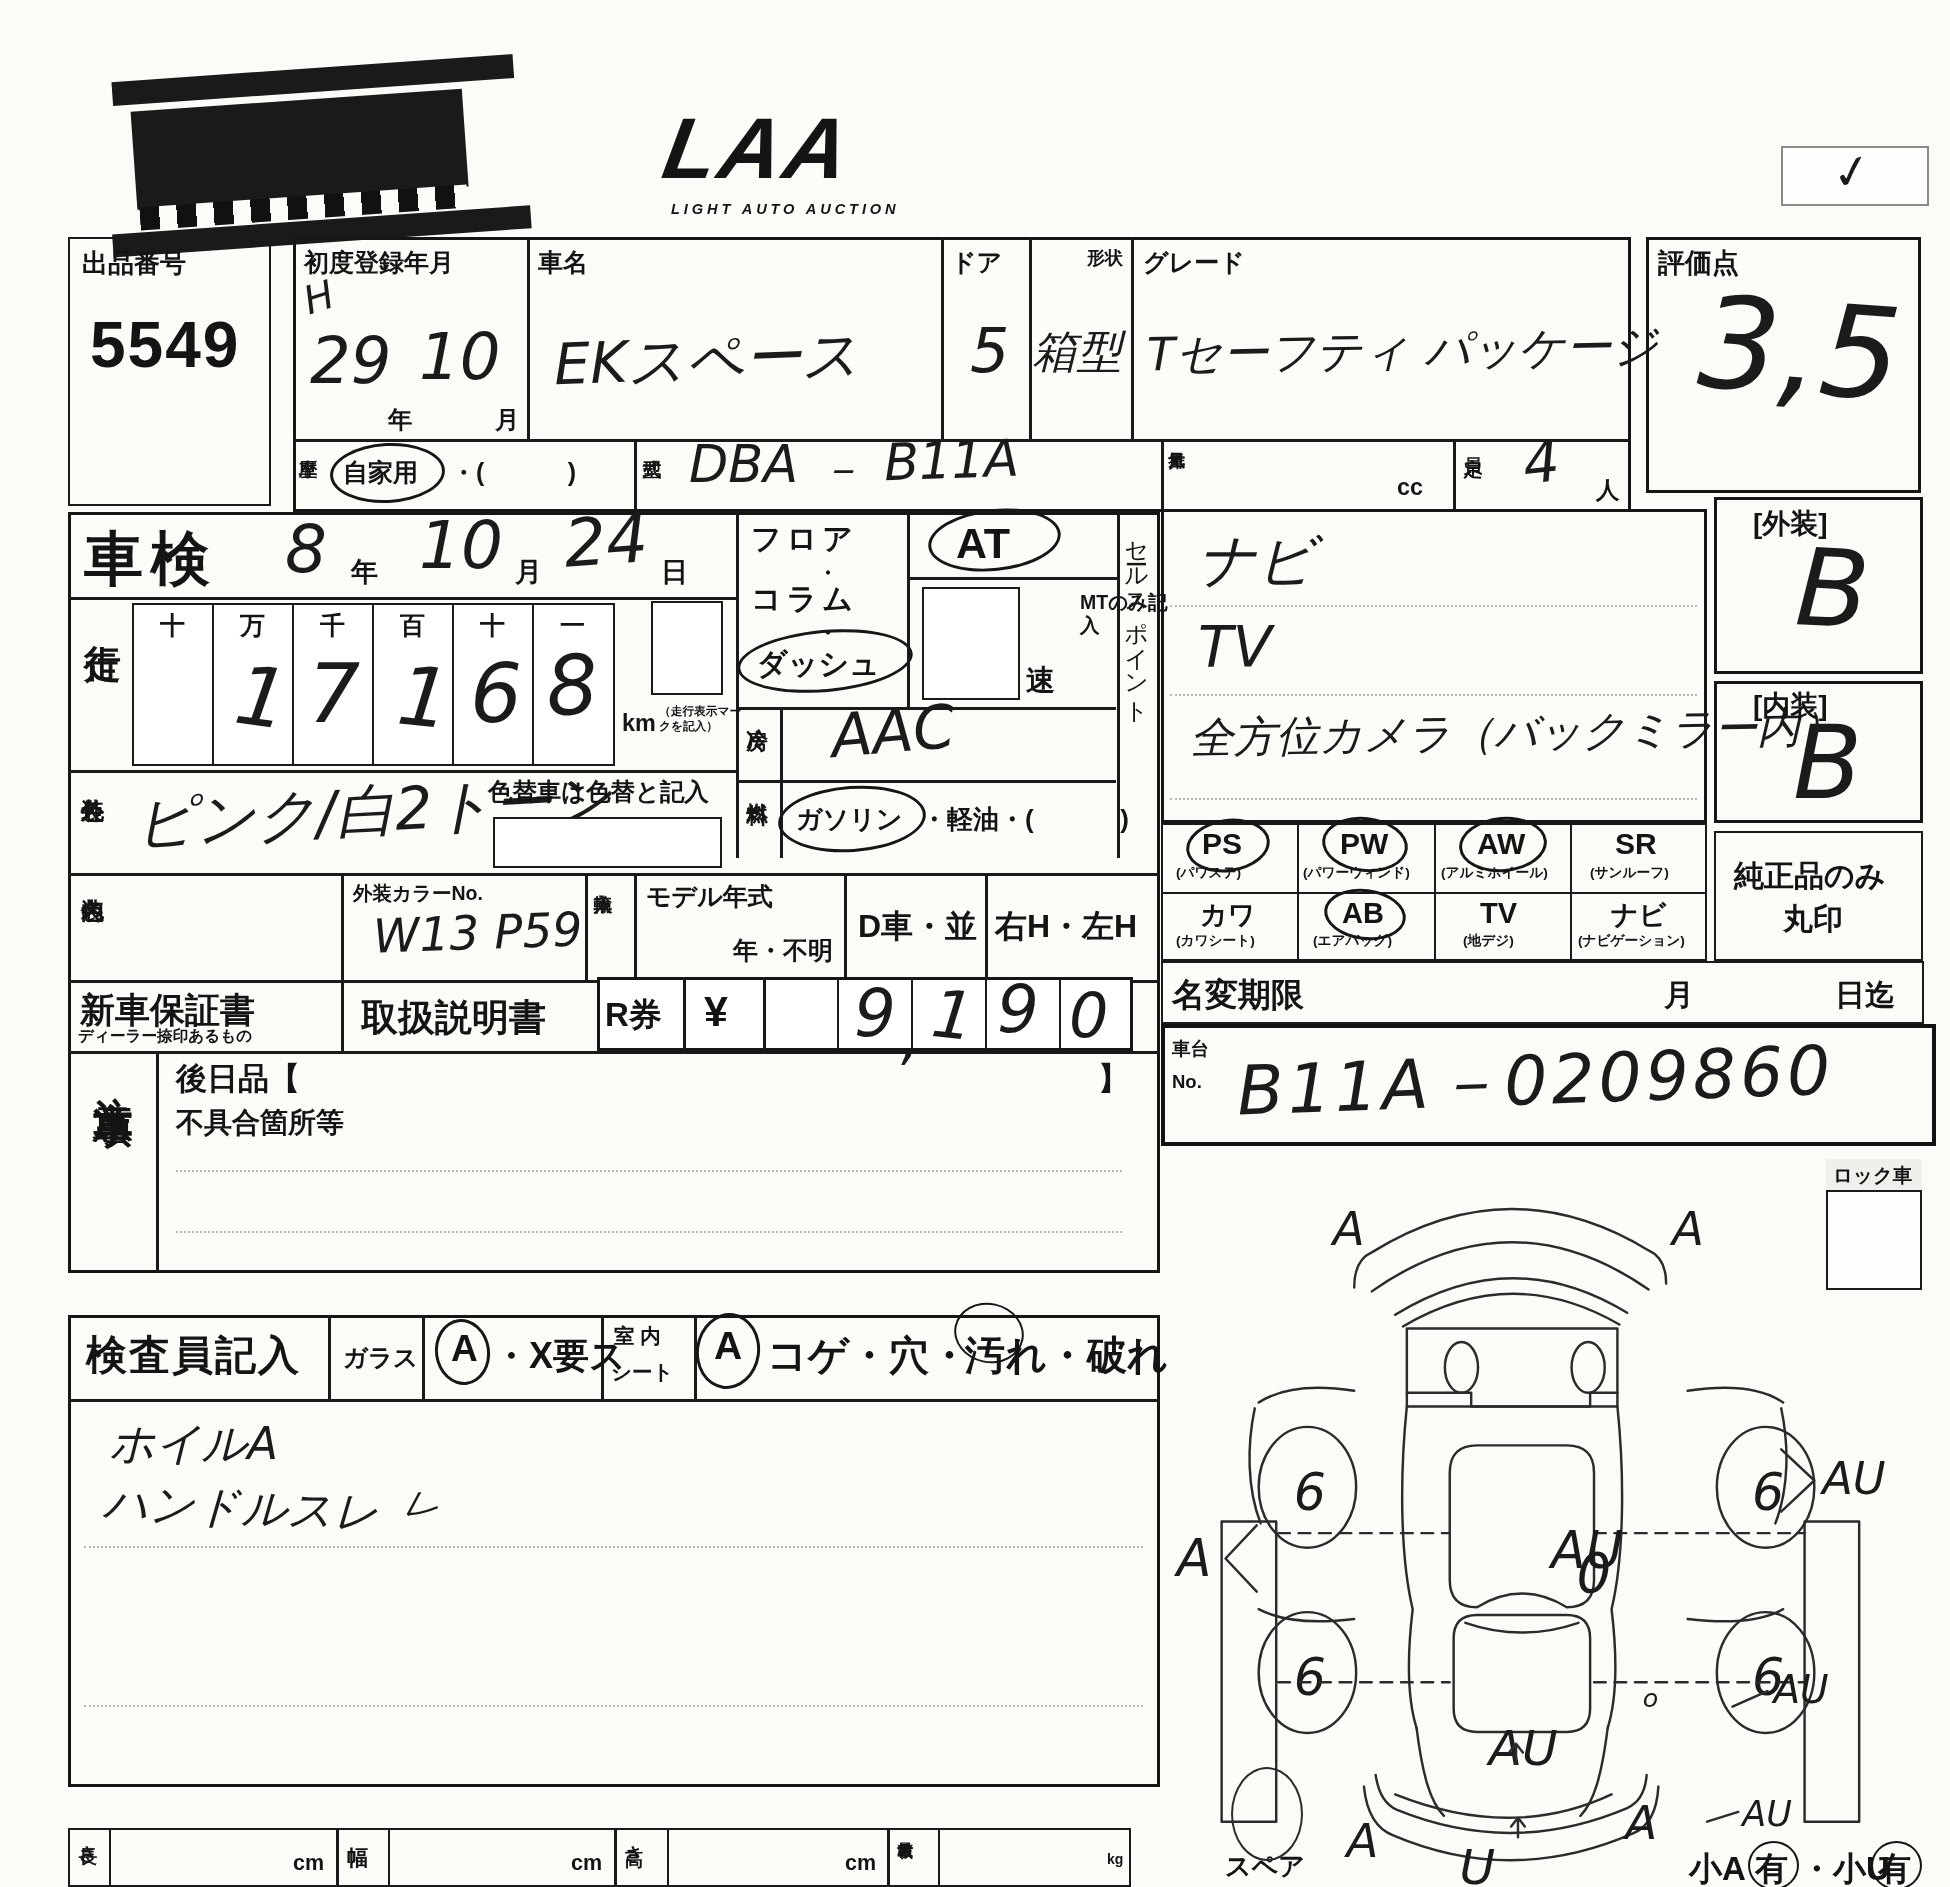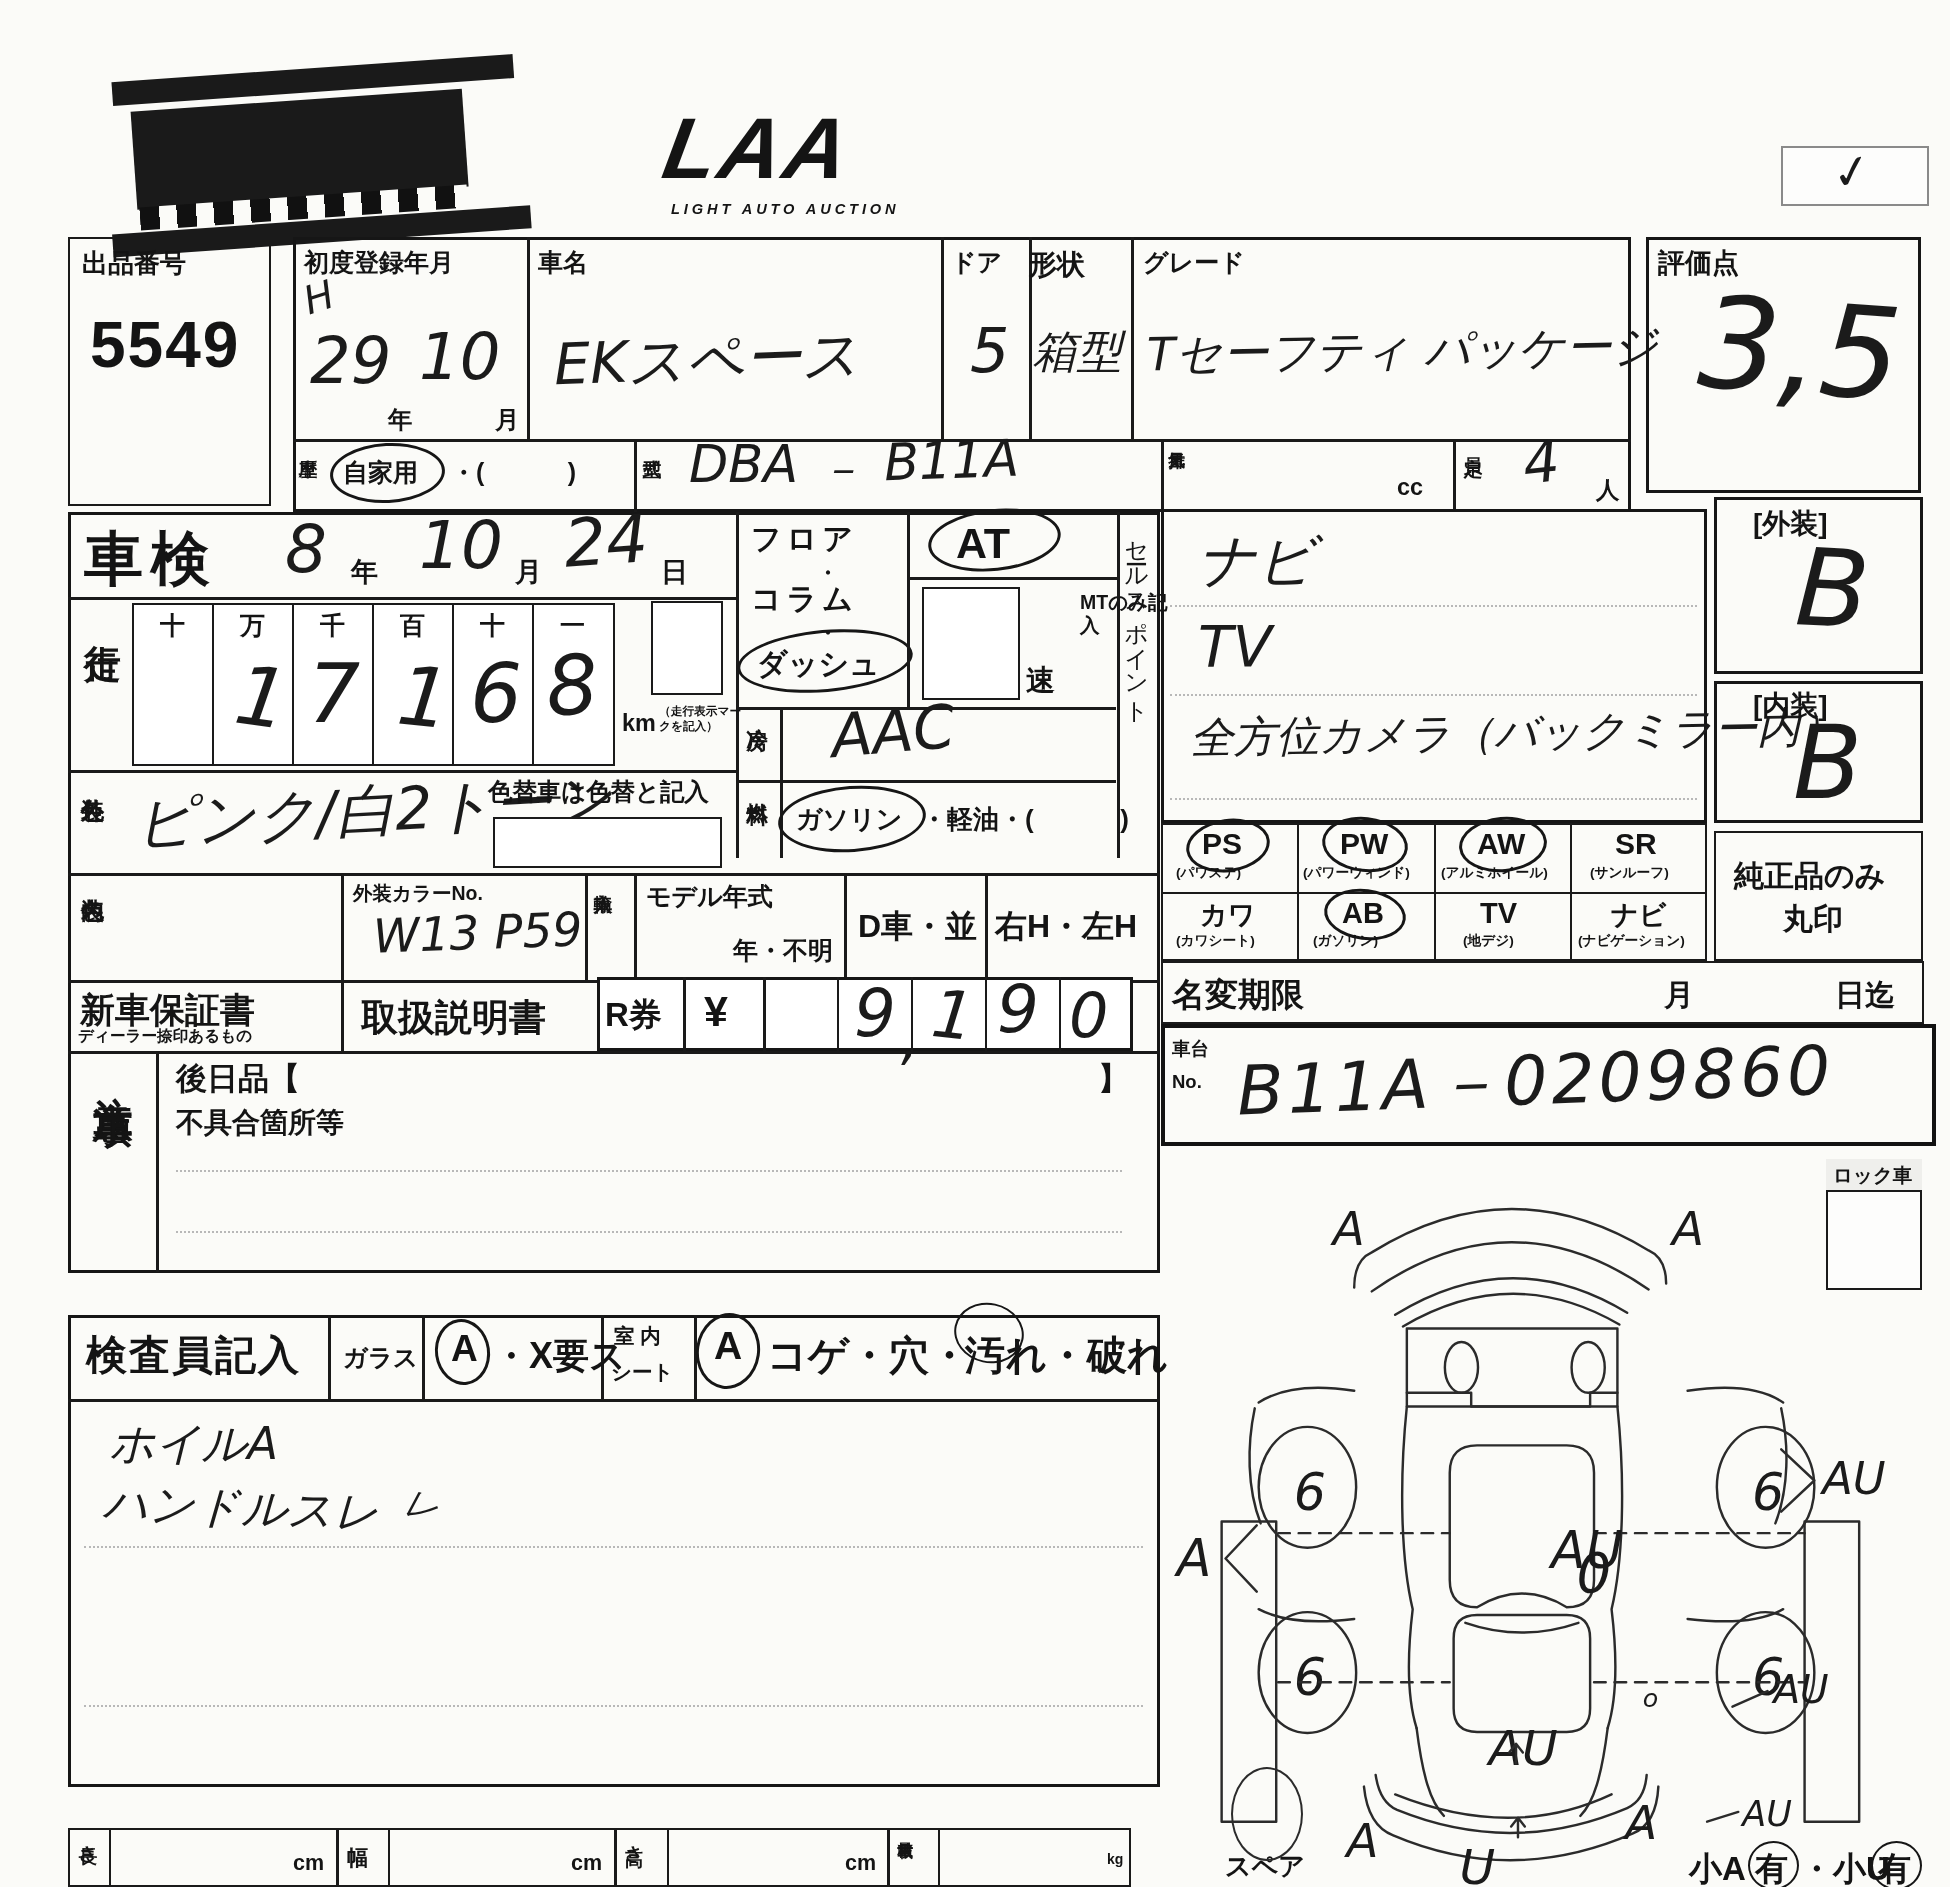--- a/index.html
+++ b/index.html
@@ -65,7 +65,7 @@
   <div class="a lbl" style="left:951px;top:246px;font-size:25px">ドア</div>
   <div class="a hw" style="left:970px;top:314px;font-size:62px">5</div>
 
-  <div class="a lbl" style="left:1029px;top:246px;font-size:28px">形状</div>
+  <div class="a lbl" style="left:1087px;top:246px;font-size:18px">形状</div>
   <div class="a hw" style="left:1032px;top:322px;font-size:45px">箱型</div>
 
   <div class="a lbl" style="left:1143px;top:246px;font-size:25px">グレード</div>

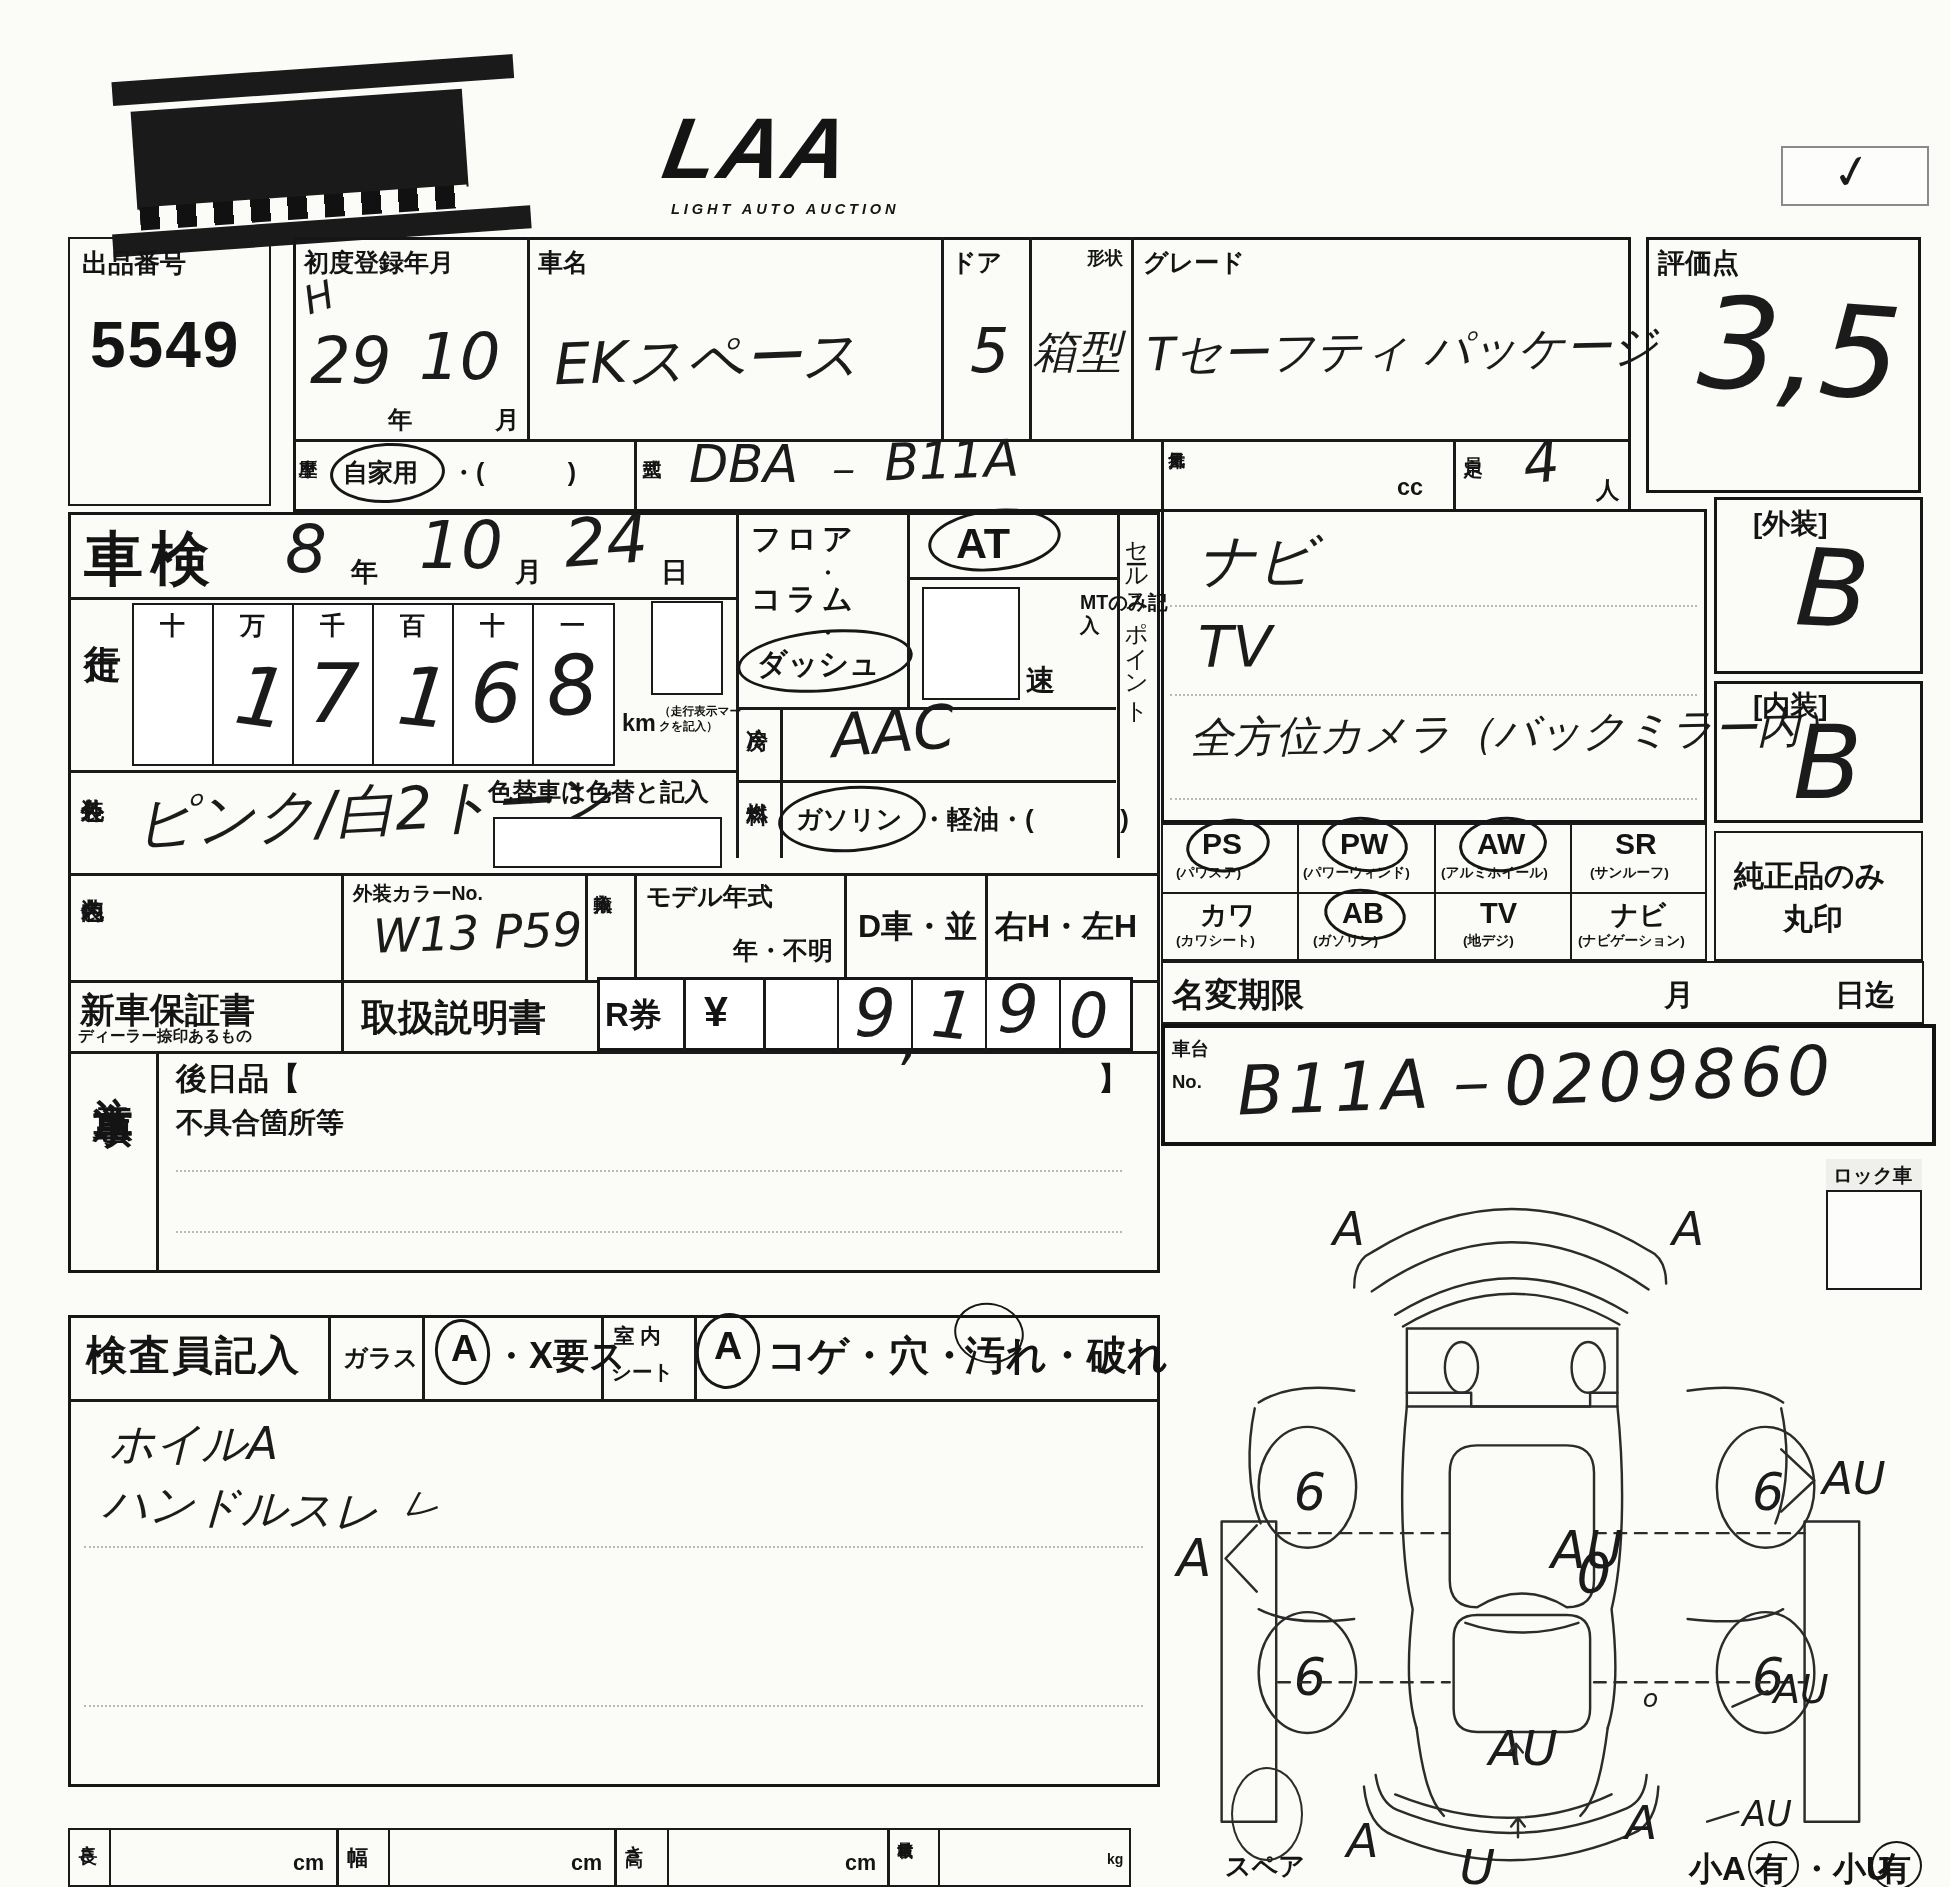--- a/index.html
+++ b/index.html
@@ -240,7 +240,7 @@
   <div class="a lbl" style="left:1176px;top:932px;font-size:13.7px">(カワシート)</div>
   <div class="a lbl" style="left:1342px;top:897px;font-size:29px">AB</div>
   <div class="circ" style="left:1324px;top:889px;width:82px;height:51px;transform:rotate(7deg)"></div>
-  <div class="a lbl" style="left:1313px;top:932px;font-size:13.7px">(ガソリン)</div>
+  <div class="a lbl" style="left:1313px;top:932px;font-size:13.7px">(エアバッグ)</div>
   <div class="a lbl" style="left:1480px;top:897px;font-size:29px">TV</div>
   <div class="a lbl" style="left:1463px;top:932px;font-size:13.7px">(地デジ)</div>
   <div class="a lbl" style="left:1611px;top:897px;font-size:27px">ナビ</div>

